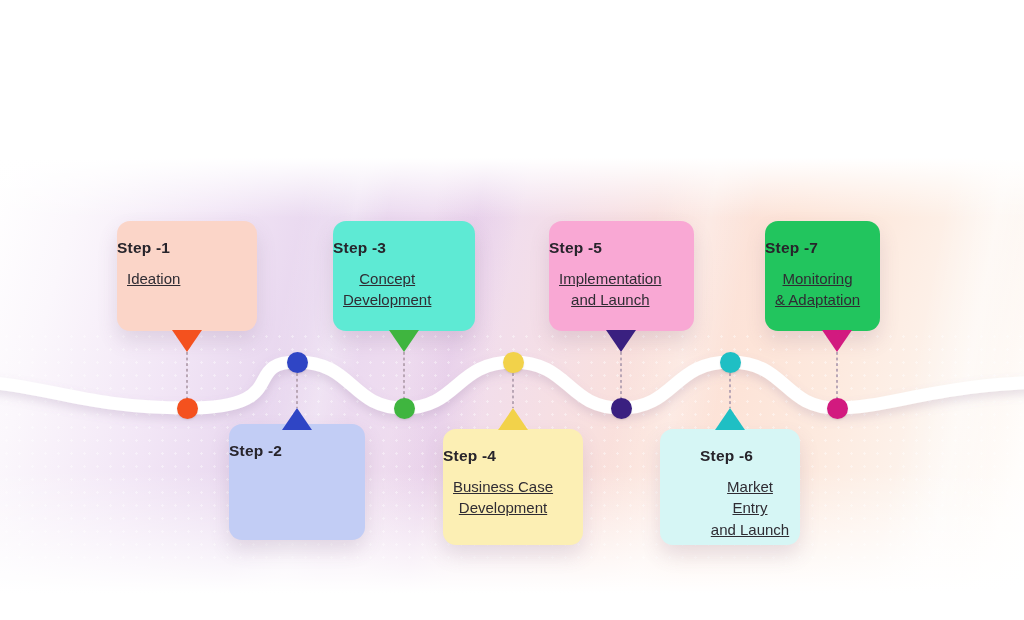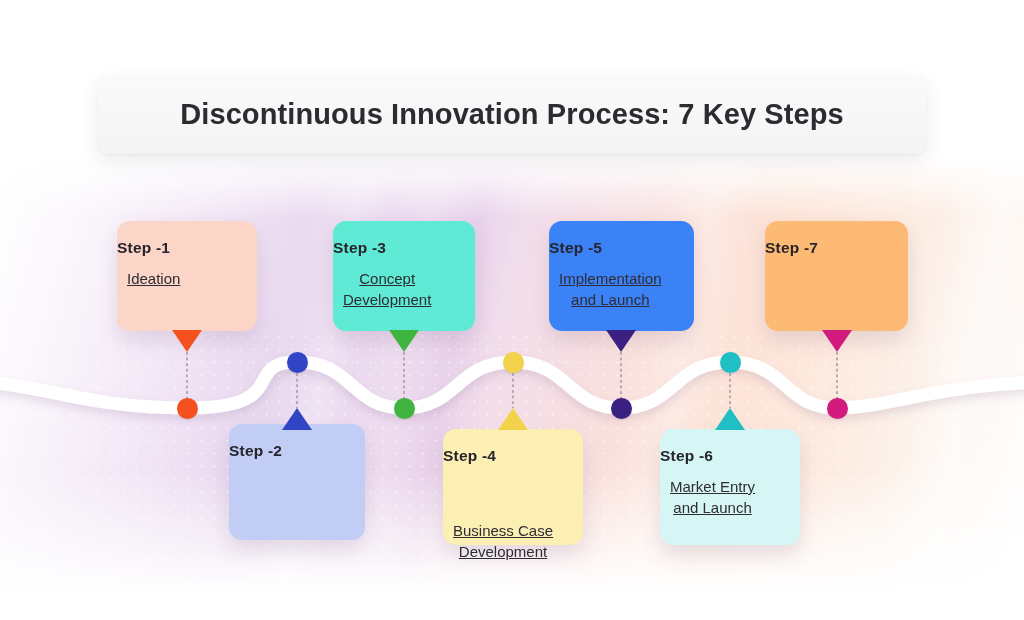--- a/index.html
+++ b/index.html
@@ -124,9 +124,6 @@
   <div class="bg-fade-top"></div>
   <div class="bg-fade-bottom"></div>
 
-  <div class="title-bar">
-    <div class="title-text">Discontinuous Innovation Process: 7 Key Steps</div>
-  </div>
 
   <svg class="wave-svg" viewBox="0 0 1024 120" preserveAspectRatio="none">
     <defs>

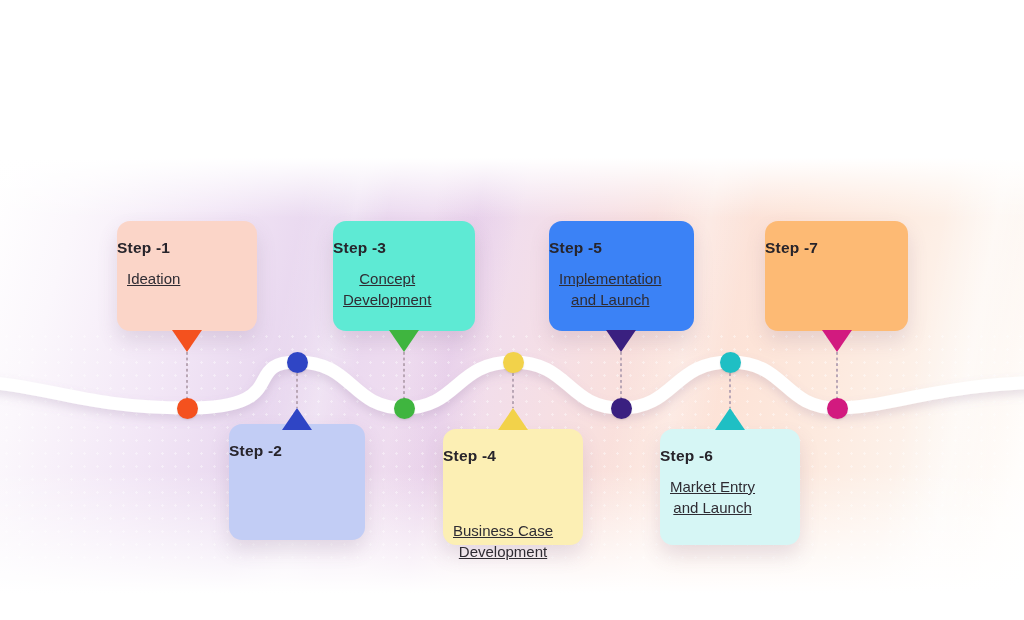--- a/index.html
+++ b/index.html
@@ -162,7 +162,7 @@
       <div class="tri up" style="left: 498px; top: 408px; border-bottom: 22px solid rgb(242, 210, 74);"></div>
       <div class="dotline" style="left: 512px; top: 362px; height: 46px;"></div>
       <div class="node-dot" style="left: 502.5px; top: 351.5px; background: rgb(242, 210, 74);"></div>
-      <div class="card" style="left: 549px; top: 221px; width: 145px; height: 110px; background: #3b82f6;">
+      <div class="card" style="left: 549px; top: 221px; width: 145px; height: 110px; background: #f9a8d4;">
         <div class="step-no">Step -5</div>
         <div class="step-label">Implementation<br>and Launch</div>
       </div>

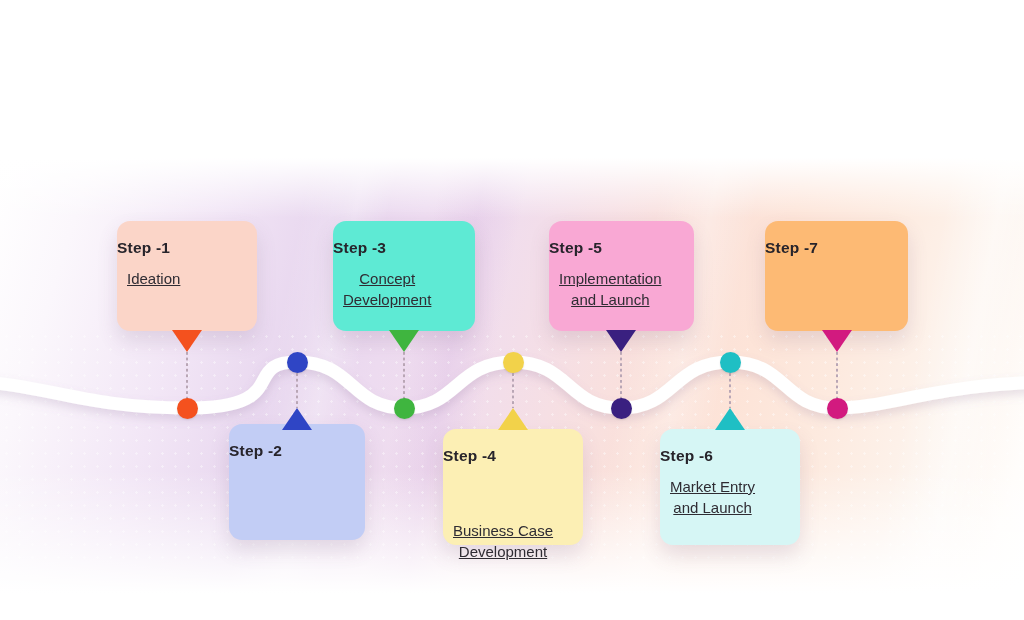--- a/index.html
+++ b/index.html
@@ -176,7 +176,7 @@
       <div class="tri up" style="left: 715px; top: 408px; border-bottom: 22px solid rgb(31, 191, 196);"></div>
       <div class="dotline" style="left: 729px; top: 362px; height: 46px;"></div>
       <div class="node-dot" style="left: 719.5px; top: 351.5px; background: rgb(31, 191, 196);"></div>
-      <div class="card" style="left: 765px; top: 221px; width: 143px; height: 110px; background: #fdba74;">
+      <div class="card" style="left: 765px; top: 221px; width: 115px; height: 110px; background: #22c55e;">
         <div class="step-no">Step -7</div>
       </div>
       <div class="tri down" style="left: 822px; top: 330px; border-top: 22px solid rgb(210, 26, 127);"></div>

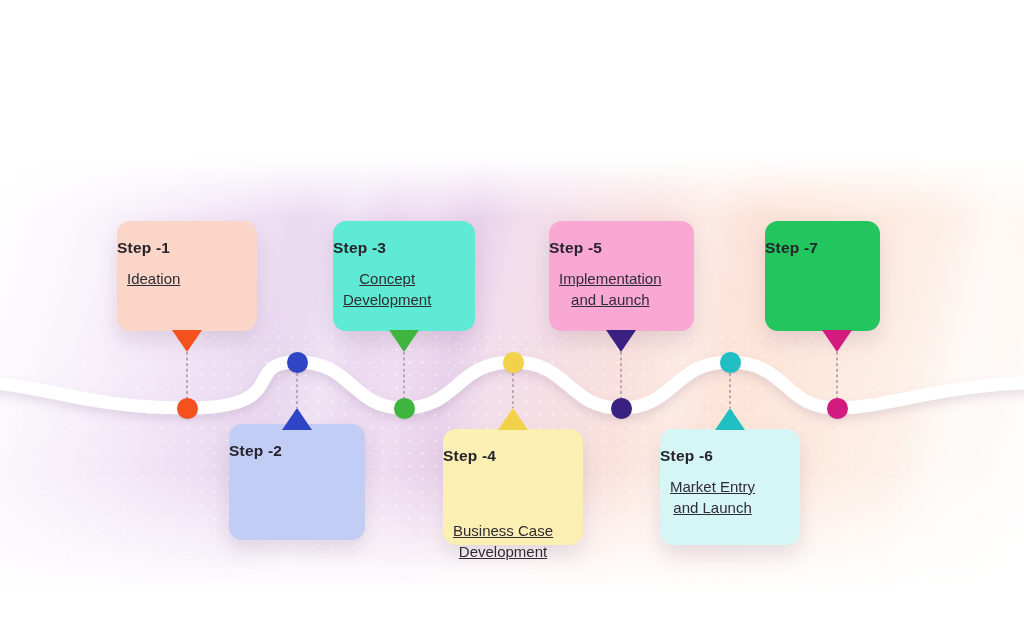--- a/index.html
+++ b/index.html
@@ -178,6 +178,7 @@
       <div class="node-dot" style="left: 719.5px; top: 351.5px; background: rgb(31, 191, 196);"></div>
       <div class="card" style="left: 765px; top: 221px; width: 115px; height: 110px; background: #22c55e;">
         <div class="step-no">Step -7</div>
+        <div class="step-label">Monitoring<br>&amp; Adaptation</div>
       </div>
       <div class="tri down" style="left: 822px; top: 330px; border-top: 22px solid rgb(210, 26, 127);"></div>
       <div class="dotline" style="left: 836px; top: 352px; height: 56px;"></div>

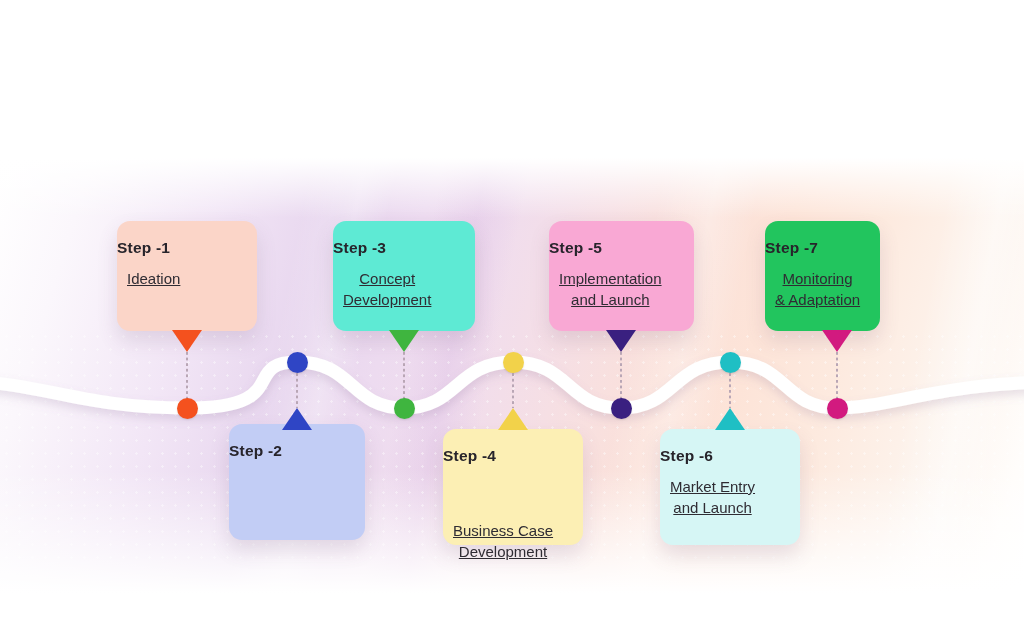--- a/index.html
+++ b/index.html
@@ -155,7 +155,7 @@
       <div class="tri down" style="left: 389px; top: 330px; border-top: 22px solid rgb(63, 181, 63);"></div>
       <div class="dotline" style="left: 403px; top: 352px; height: 56px;"></div>
       <div class="node-dot" style="left: 393.5px; top: 397.5px; background: rgb(63, 181, 63);"></div>
-      <div class="card" style="left: 443px; top: 429px; width: 140px; height: 116px; background: rgb(252, 239, 180); gap: 44px;">
+      <div class="card" style="left: 443px; top: 429px; width: 140px; height: 116px; background: rgb(252, 239, 180);">
         <div class="step-no">Step -4</div>
         <div class="step-label">Business Case<br>Development</div>
       </div>

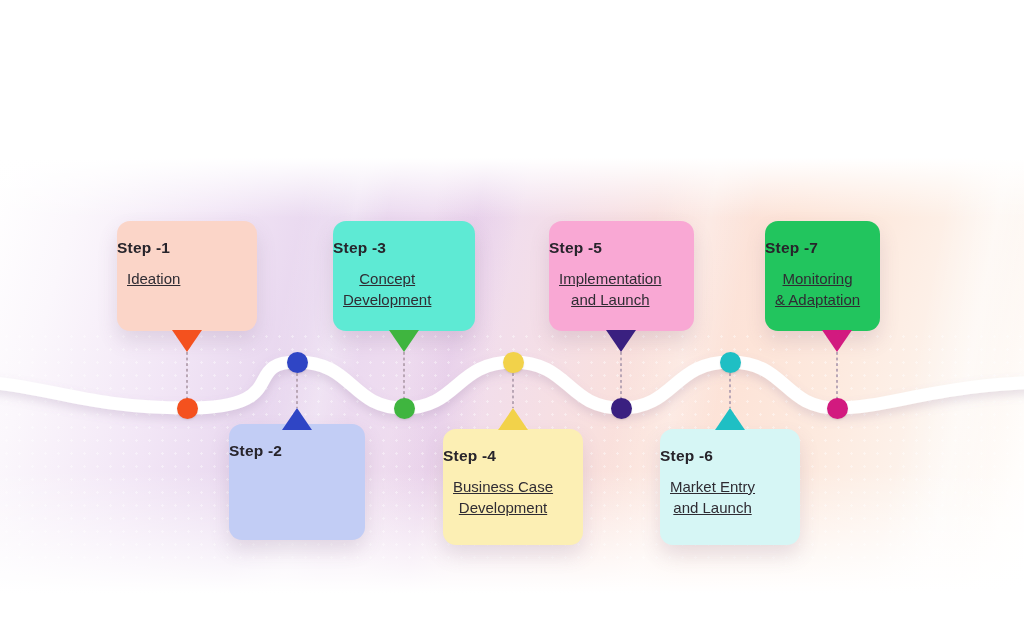--- a/index.html
+++ b/index.html
@@ -169,7 +169,7 @@
       <div class="tri down" style="left: 606px; top: 330px; border-top: 22px solid rgb(58, 32, 128);"></div>
       <div class="dotline" style="left: 620px; top: 352px; height: 56px;"></div>
       <div class="node-dot" style="left: 610.5px; top: 397.5px; background: rgb(58, 32, 128);"></div>
-      <div class="card" style="left: 660px; top: 429px; width: 140px; height: 116px; background: rgb(214, 246, 245);">
+      <div class="card" style="left: 660px; top: 429px; width: 140px; height: 116px; background: rgb(214, 246, 245); padding-left: 40px;">
         <div class="step-no">Step -6</div>
         <div class="step-label">Market Entry<br>and Launch</div>
       </div>

